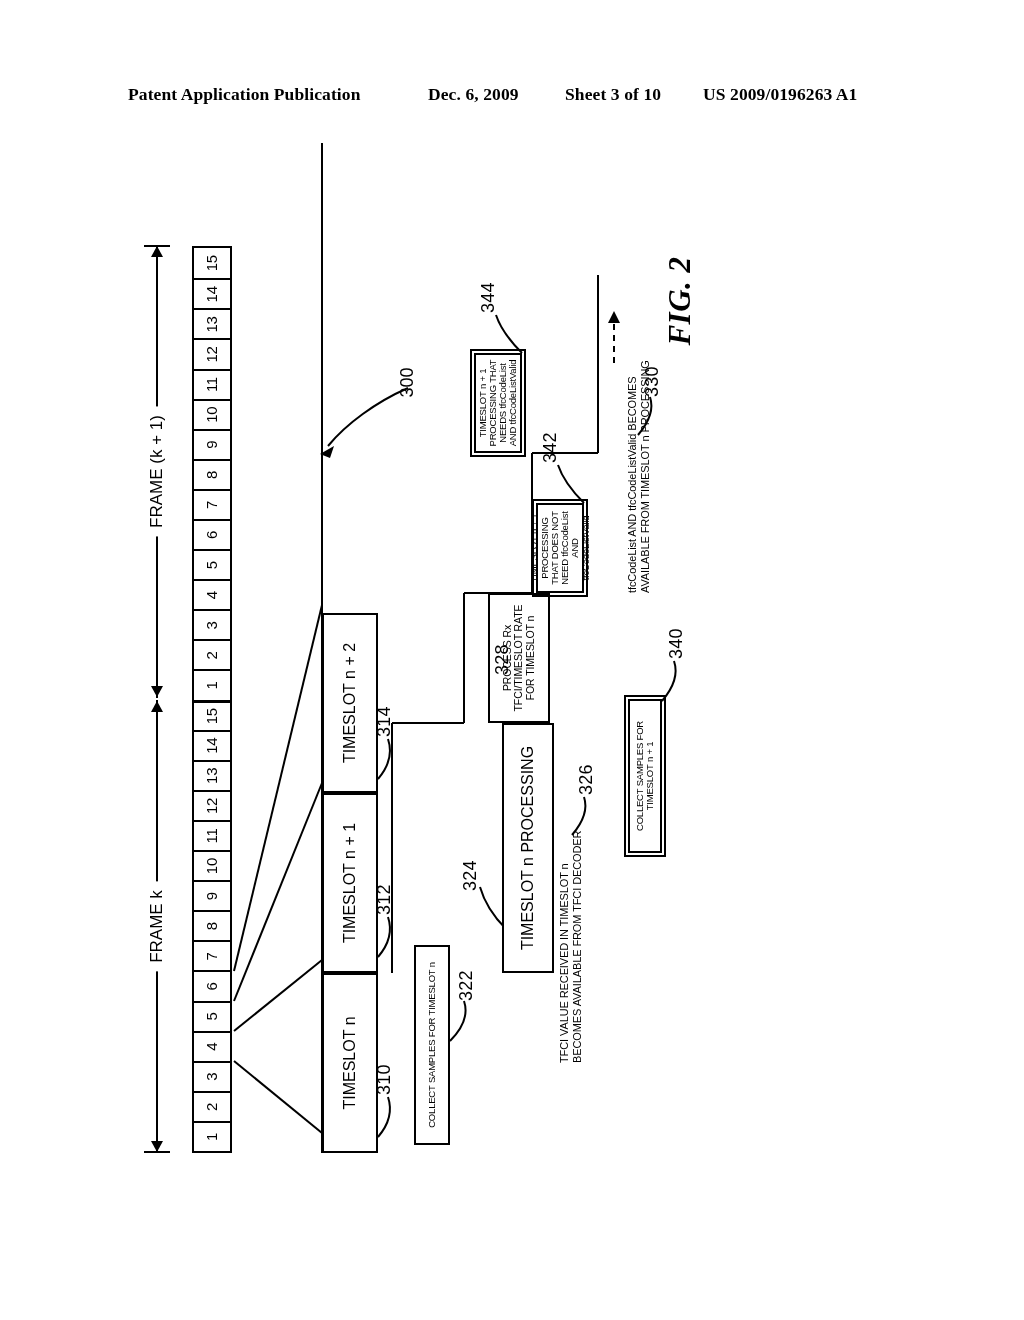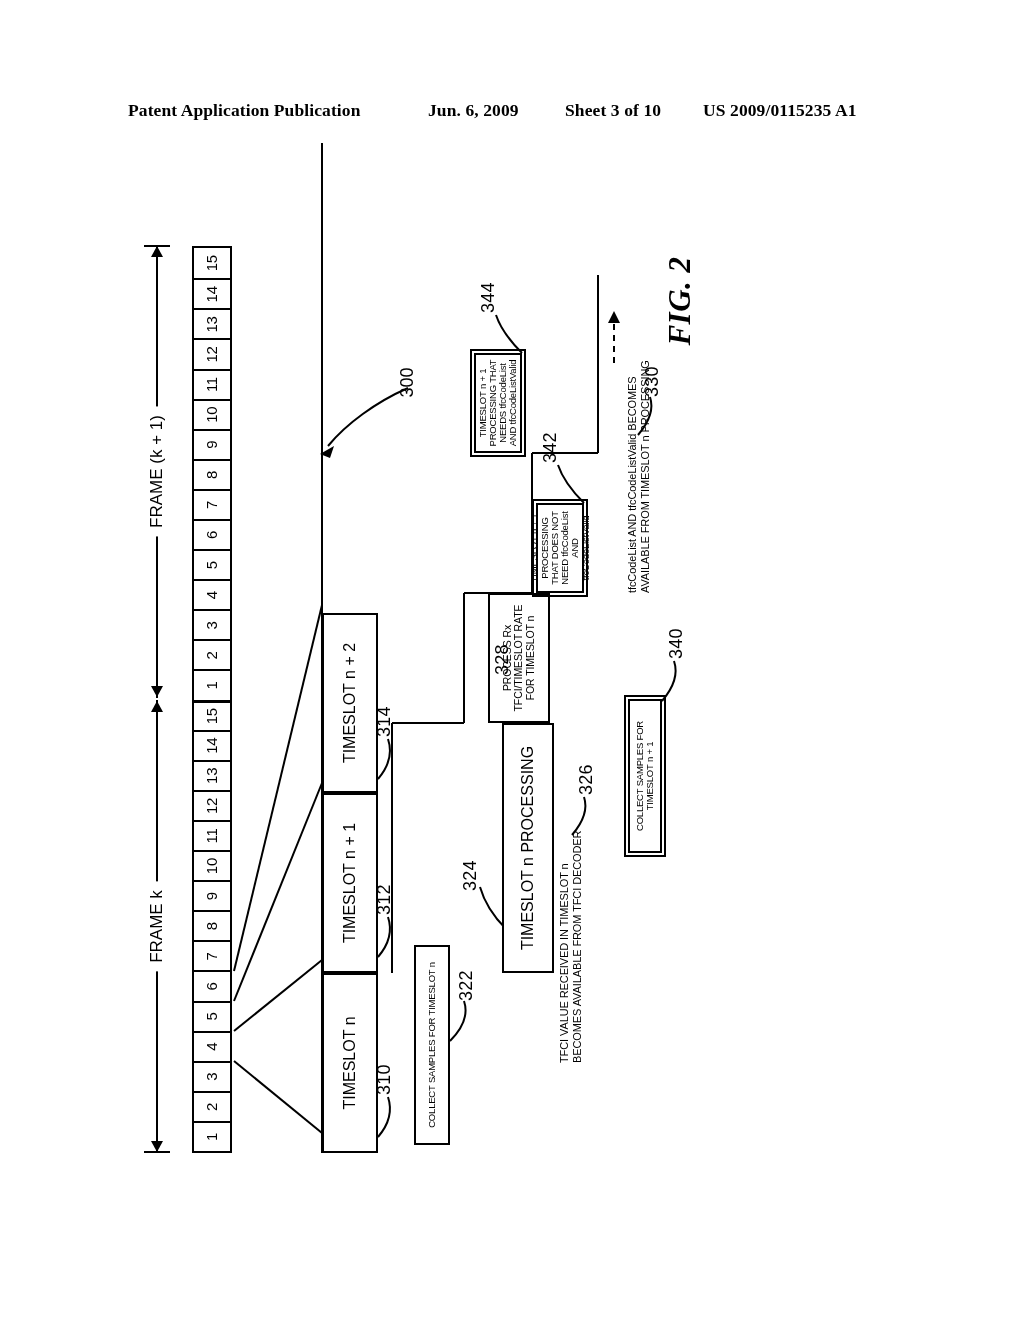--- a/index.html
+++ b/index.html
@@ -20,7 +20,7 @@
   
   #page-header {
     position: absolute;
-    top: 100px;
+    top: 84px;
     left: 0;
     width: 1024px;
     height: 28px;

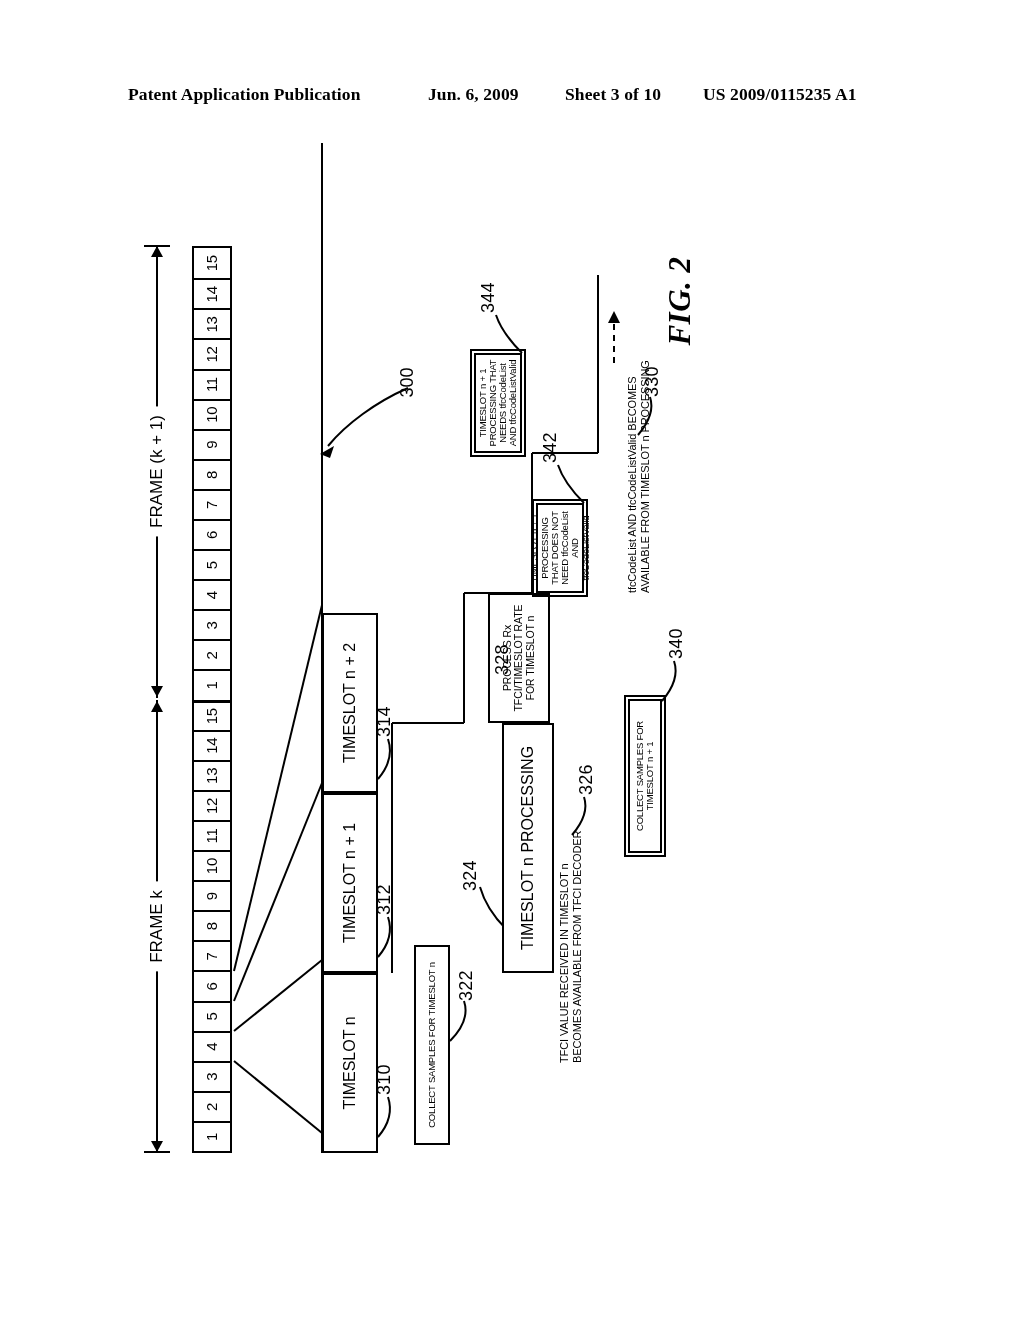--- a/index.html
+++ b/index.html
@@ -186,7 +186,7 @@
 
 <div id="page-header">
   <span class="h-pub">Patent Application Publication</span>
-  <span class="h-date">Jun. 6, 2009</span>
+  <span class="h-date">Dec. 6, 2009</span>
   <span class="h-sheet">Sheet 3 of 10</span>
   <span class="h-num">US 2009/0115235 A1</span>
 </div>

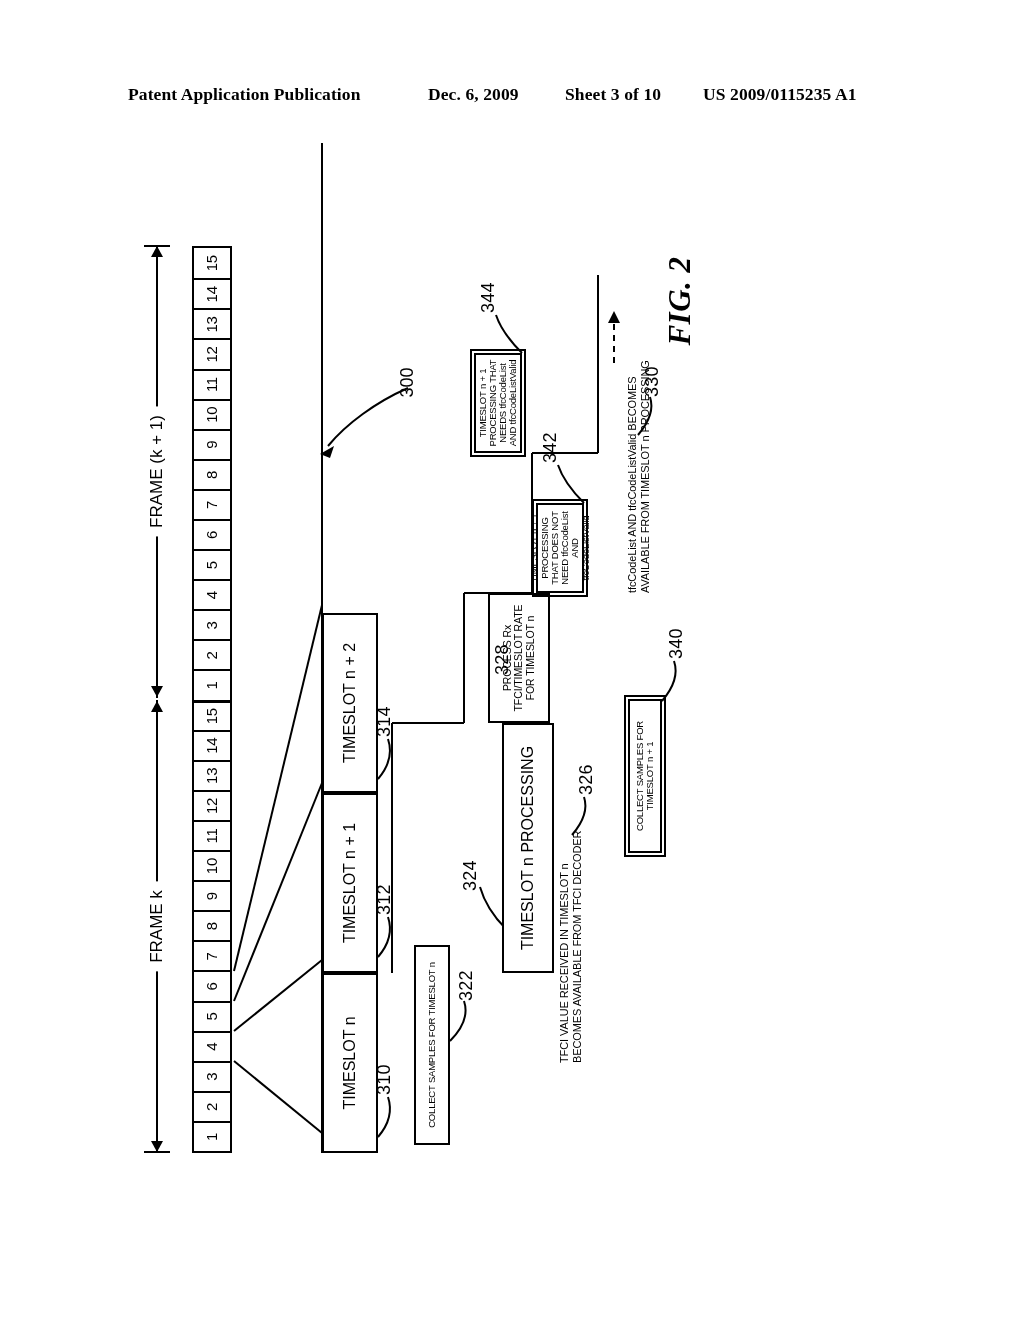--- a/index.html
+++ b/index.html
@@ -188,7 +188,7 @@
   <span class="h-pub">Patent Application Publication</span>
   <span class="h-date">Dec. 6, 2009</span>
   <span class="h-sheet">Sheet 3 of 10</span>
-  <span class="h-num">US 2009/0115235 A1</span>
+  <span class="h-num">US 2009/0196263 A1</span>
 </div>
 
 <div id="fig-caption">FIG. 2</div>

